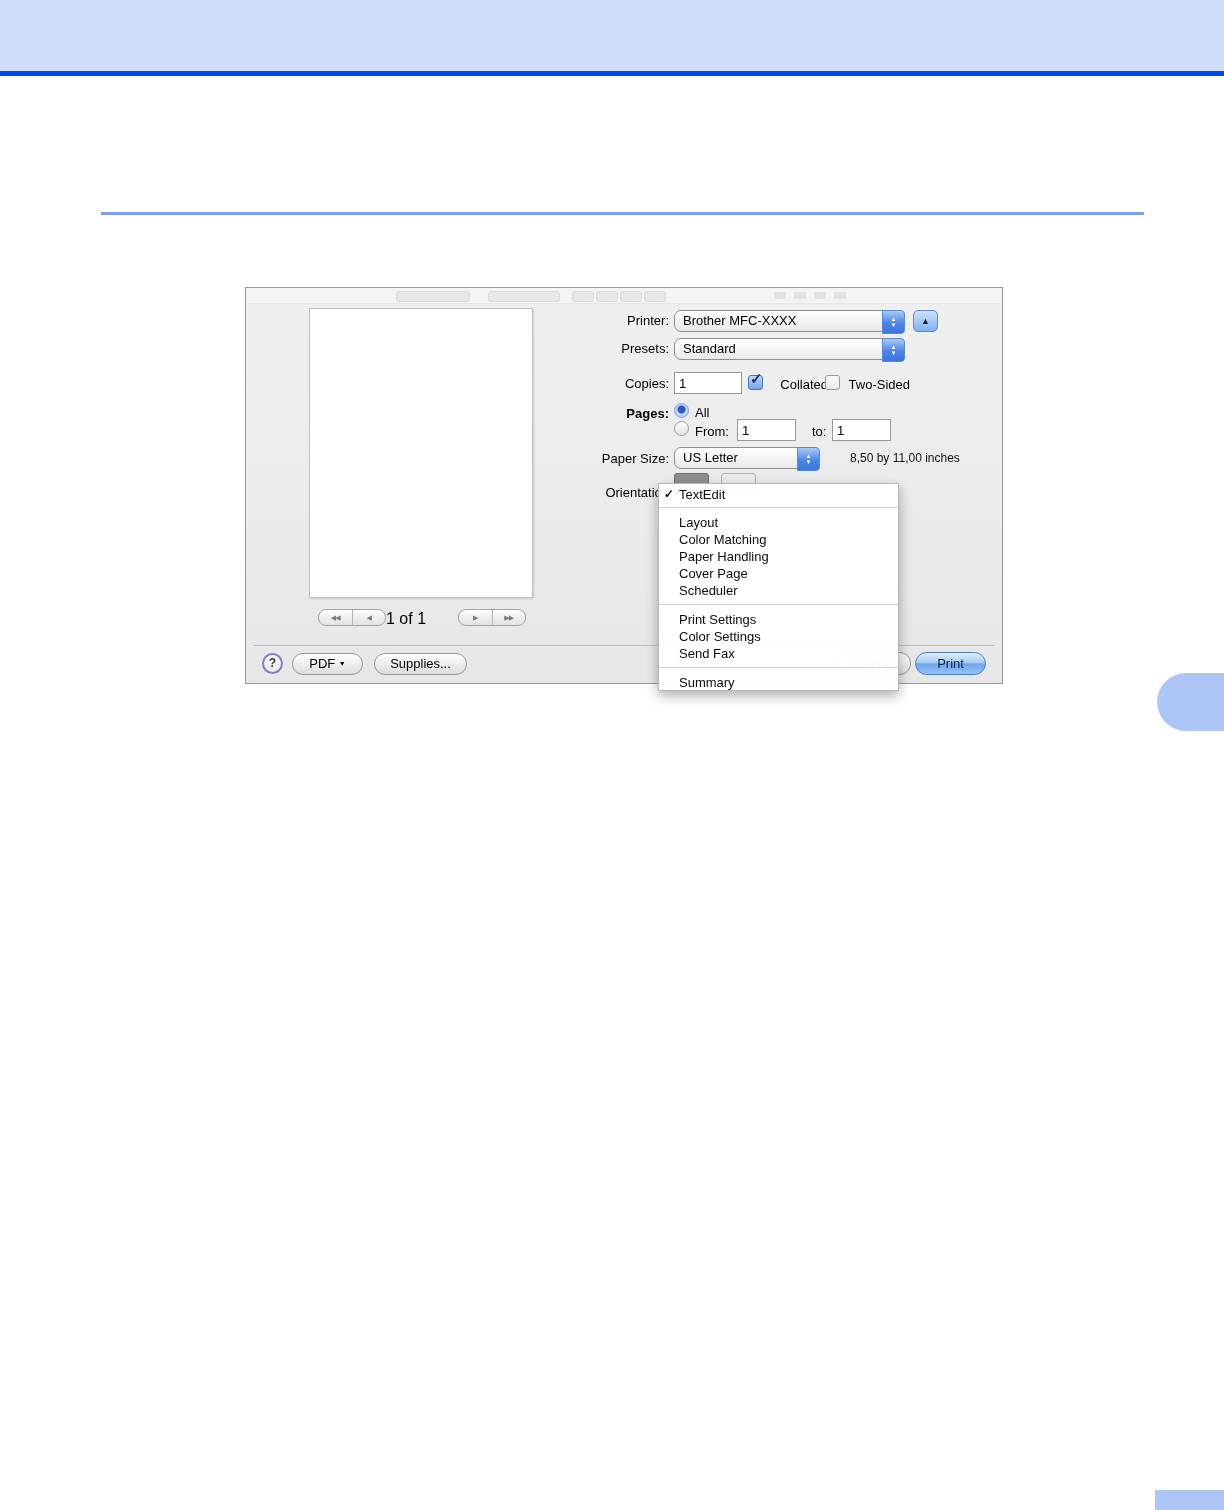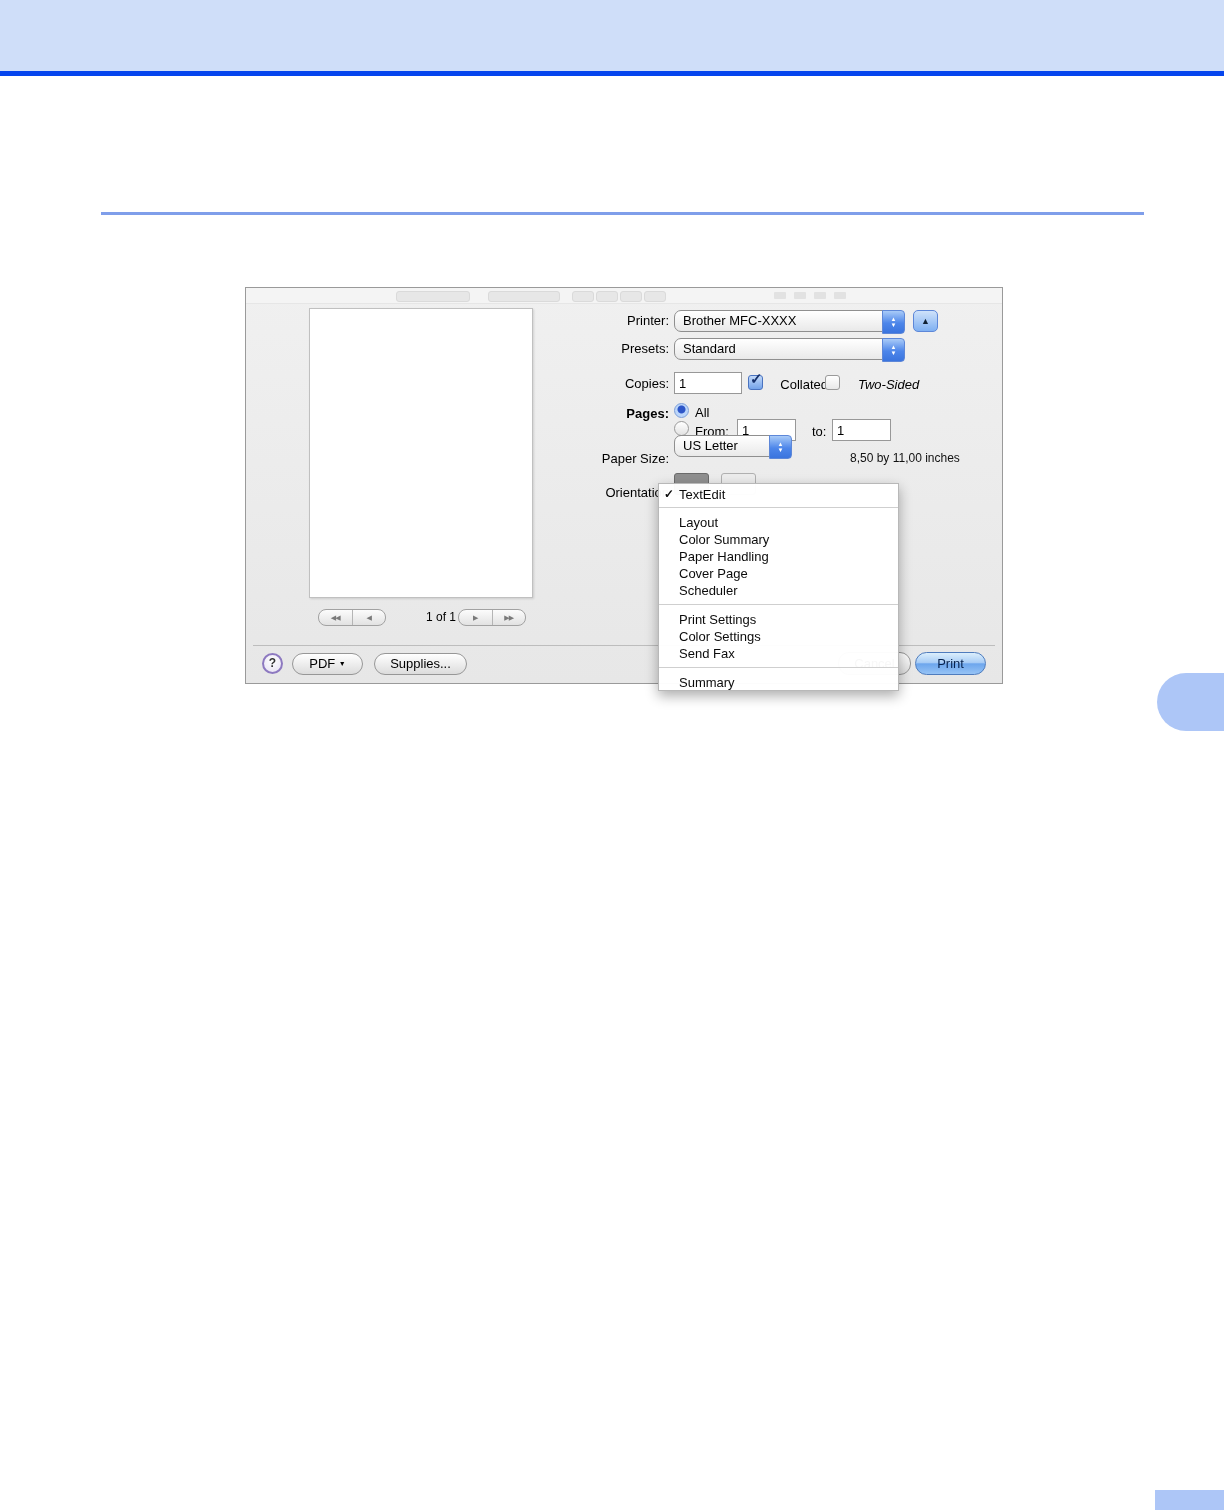--- a/index.html
+++ b/index.html
@@ -138,7 +138,7 @@
   </span>
   <div class="flabel" style="left:522px;top:89px;width:60px;text-align:right;">Collated</div>
   <span class="cb unchecked" style="left:579px;top:87px;"></span>
-  <div class="flabel" style="left:612px;top:89px;width:80px;text-align:left;font-style:italic;">Two-Sided</div>
+  <div class="flabel" style="left:584px;top:89px;width:80px;text-align:right;">Two-Sided</div>
 
   <div class="flabel" style="left:300px;top:118px;width:123px;font-weight:bold;">Pages:</div>
   <span class="radio sel" style="left:428px;top:115px;"></span>

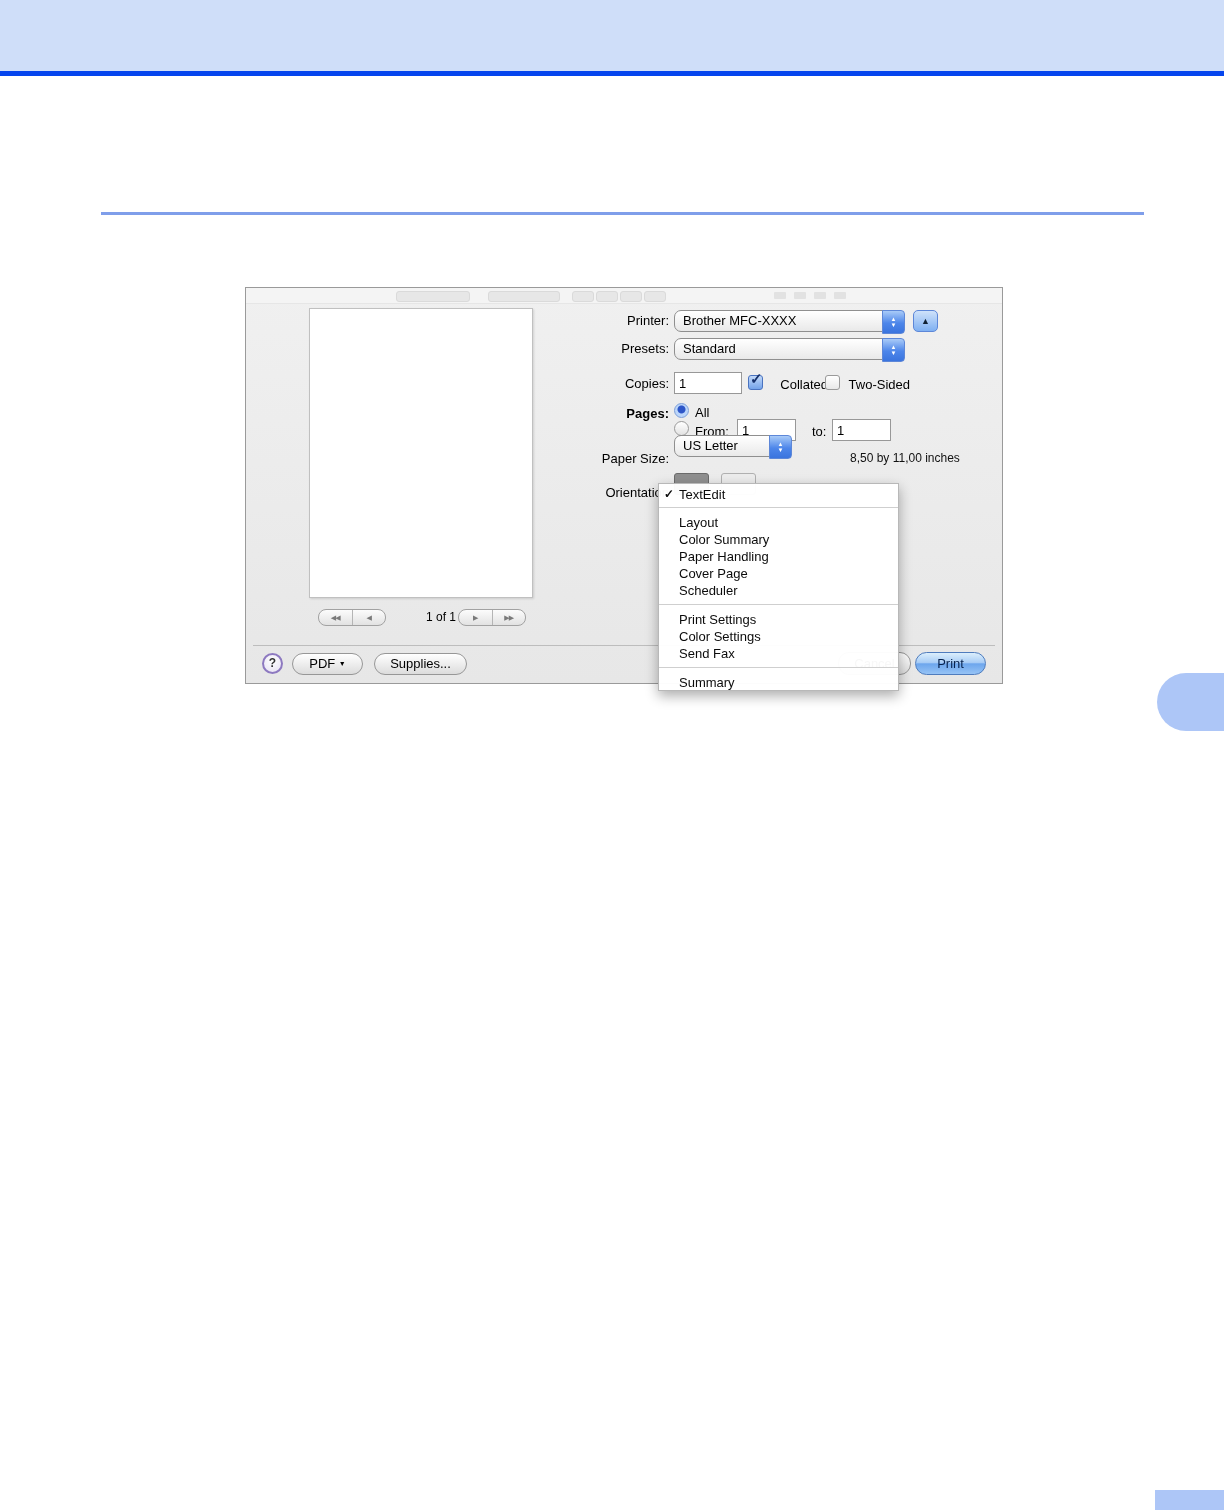--- a/index.html
+++ b/index.html
@@ -150,7 +150,7 @@
   <input class="tfield" style="left: 586px; top: 131px; width: 59px;" value="1">
 
   <div class="flabel" style="left:300px;top:163px;width:123px;">Paper Size:</div>
-  <div class="popup" style="left:428px;top:147px;width:118px;">
+  <div class="popup" style="left:428px;top:159px;width:146px;">
     <span class="val">US Letter</span>
     <span class="cap">
       <span>▲</span>

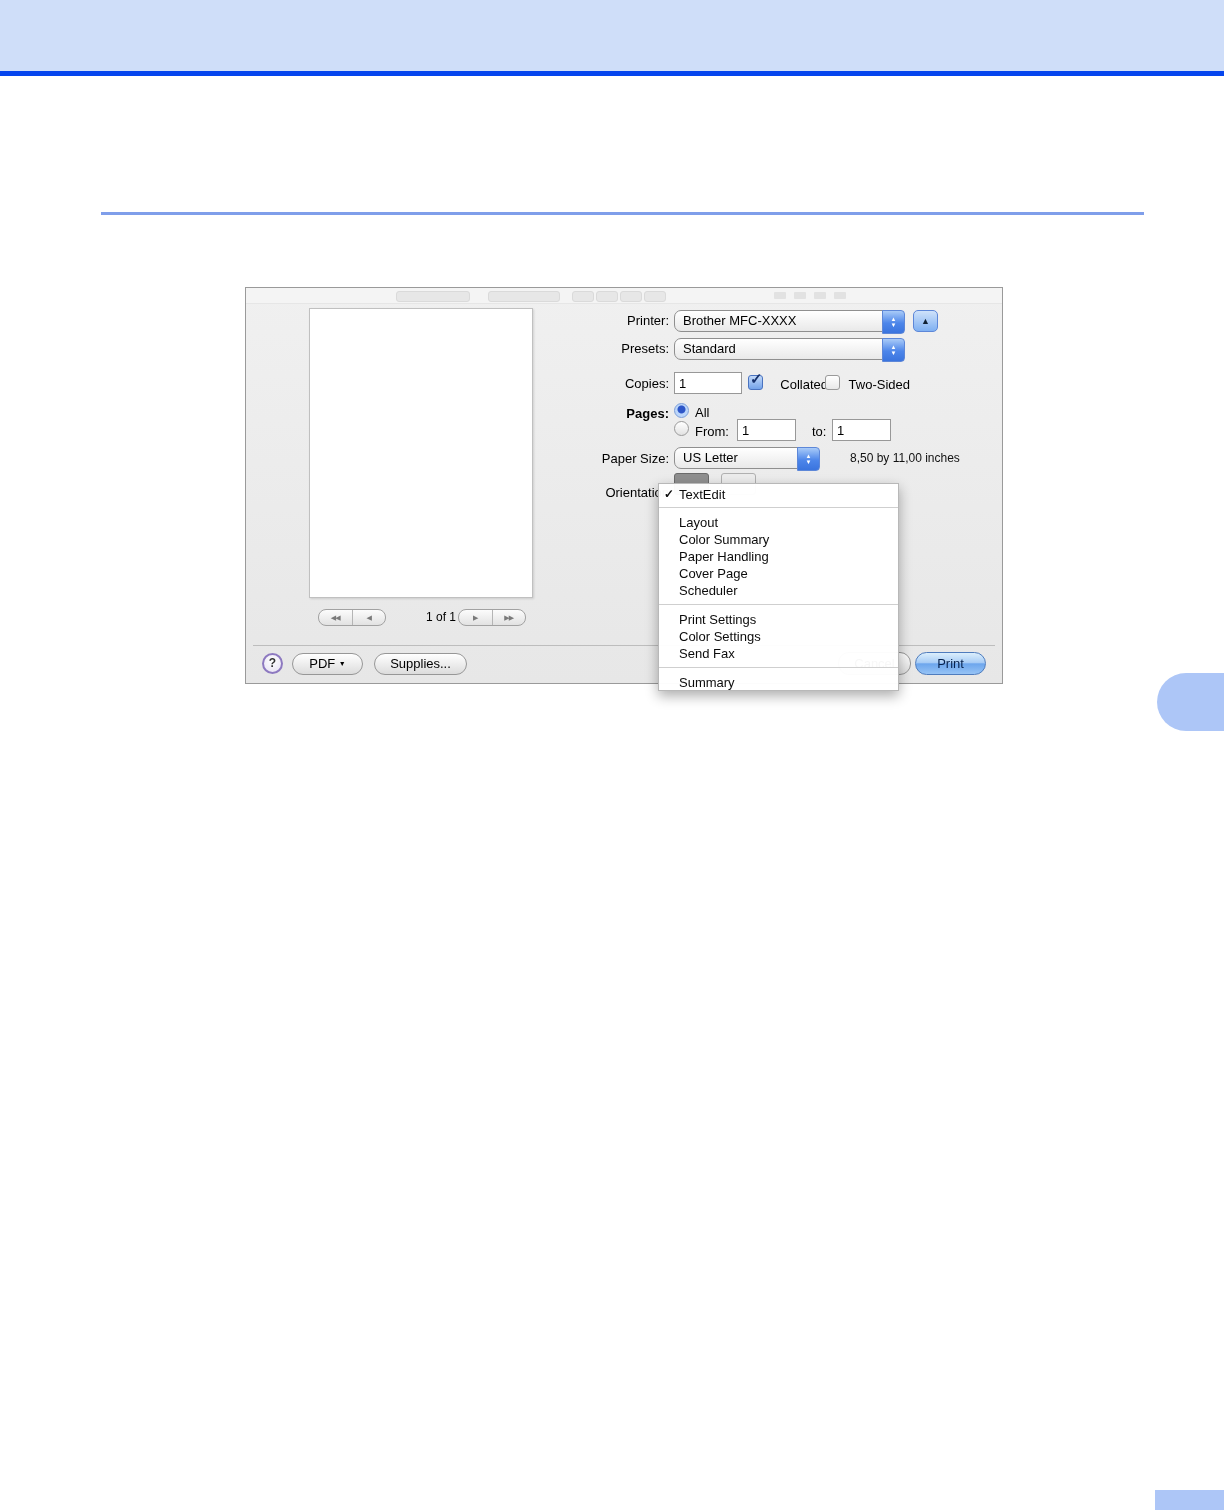--- a/index.html
+++ b/index.html
@@ -200,7 +200,7 @@
   </div>
   <div class="menu-sep"></div>
   <div class="menu-item"><span>Layout</span></div>
-  <div class="menu-item"><span>Color Summary</span></div>
+  <div class="menu-item"><span>Color Matching</span></div>
   <div class="menu-item"><span>Paper Handling</span></div>
   <div class="menu-item"><span>Cover Page</span></div>
   <div class="menu-item"><span>Scheduler</span></div>

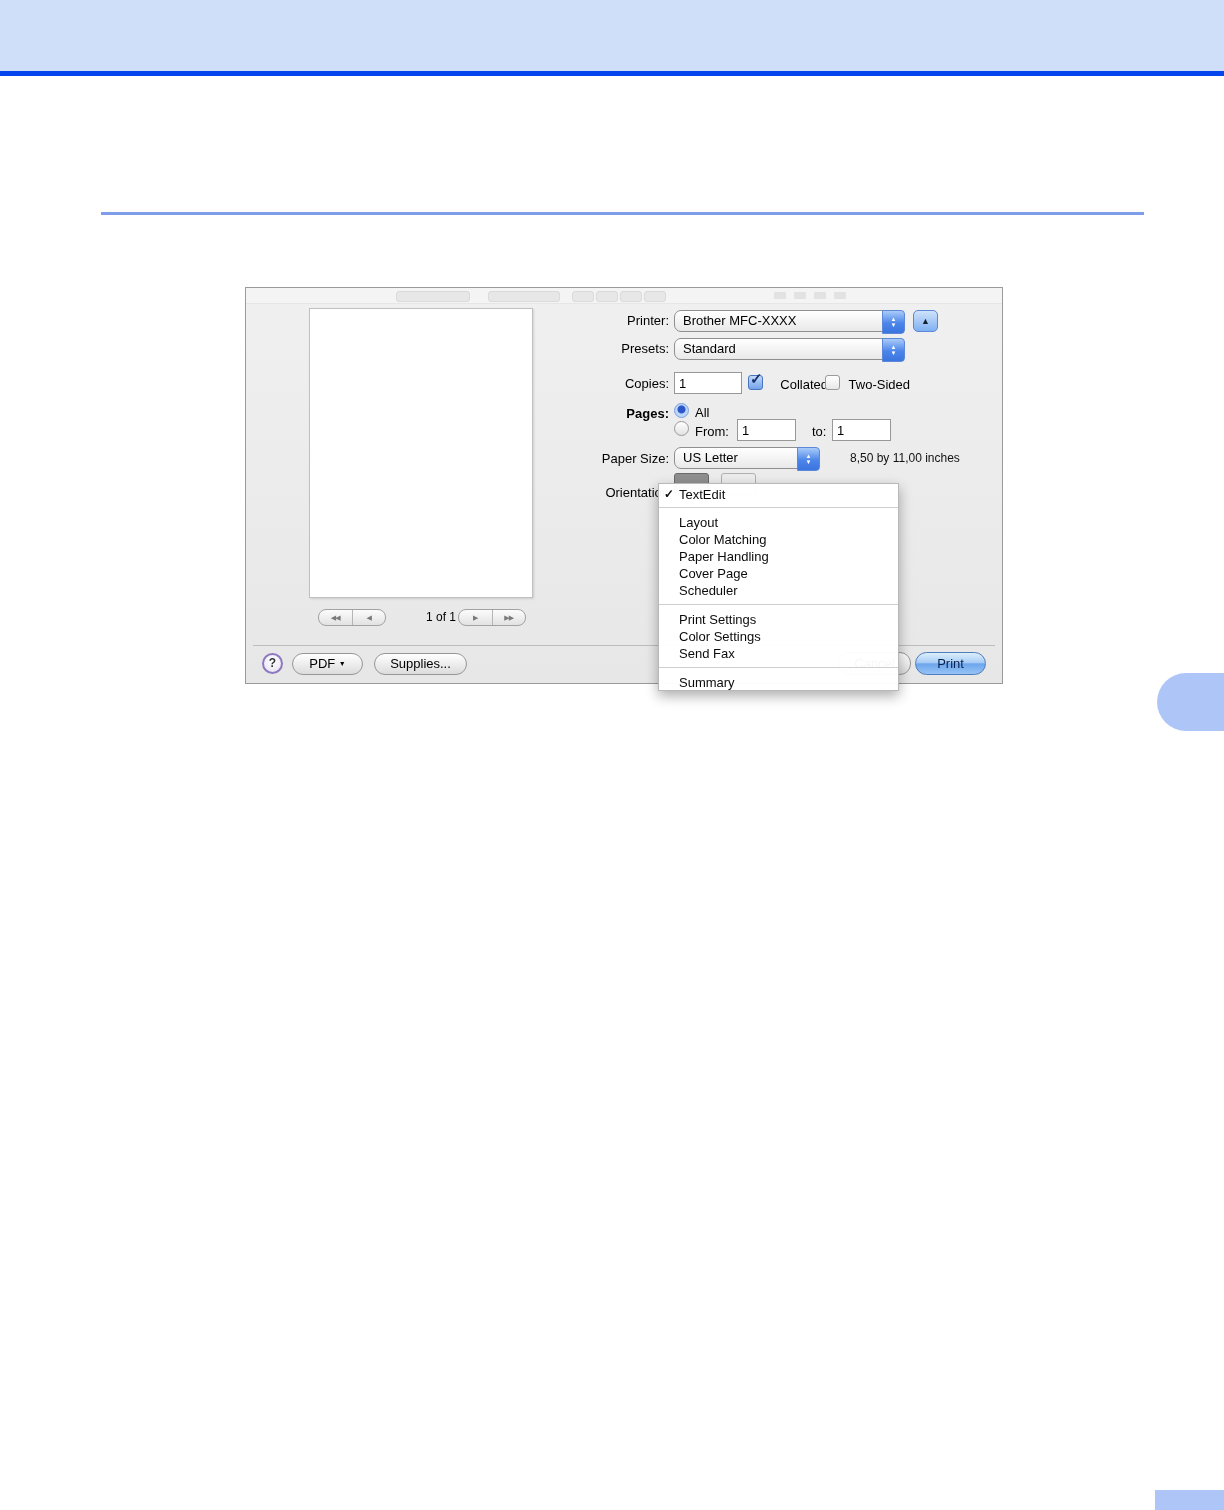--- a/index.html
+++ b/index.html
@@ -60,7 +60,7 @@
   .pagegroup{position:absolute;top:321px;width:68px;height:17px;box-sizing:border-box;border:1px solid #a2a2a2;border-radius:8px;background:linear-gradient(#fcfcfc,#e2e2e2);display:flex;overflow:hidden;}
   .pagegroup .half{flex:1;display:flex;align-items:center;justify-content:center;font-size:7px;color:#7a7a7a;letter-spacing:-1px;}
   .pagegroup .half + .half{border-left:1px solid #b5b5b5;}
-  .pagecount{position:absolute;top:322px;left:140px;width:70px;text-align:right;font-size:12px;}
+  .pagecount{position:absolute;top:322px;left:140px;width:70px;text-align:left;font-size:16px;}
 
   .dlg-sep{position:absolute;left:7px;top:357px;width:742px;height:1px;background:#bdbdbd;}
 

